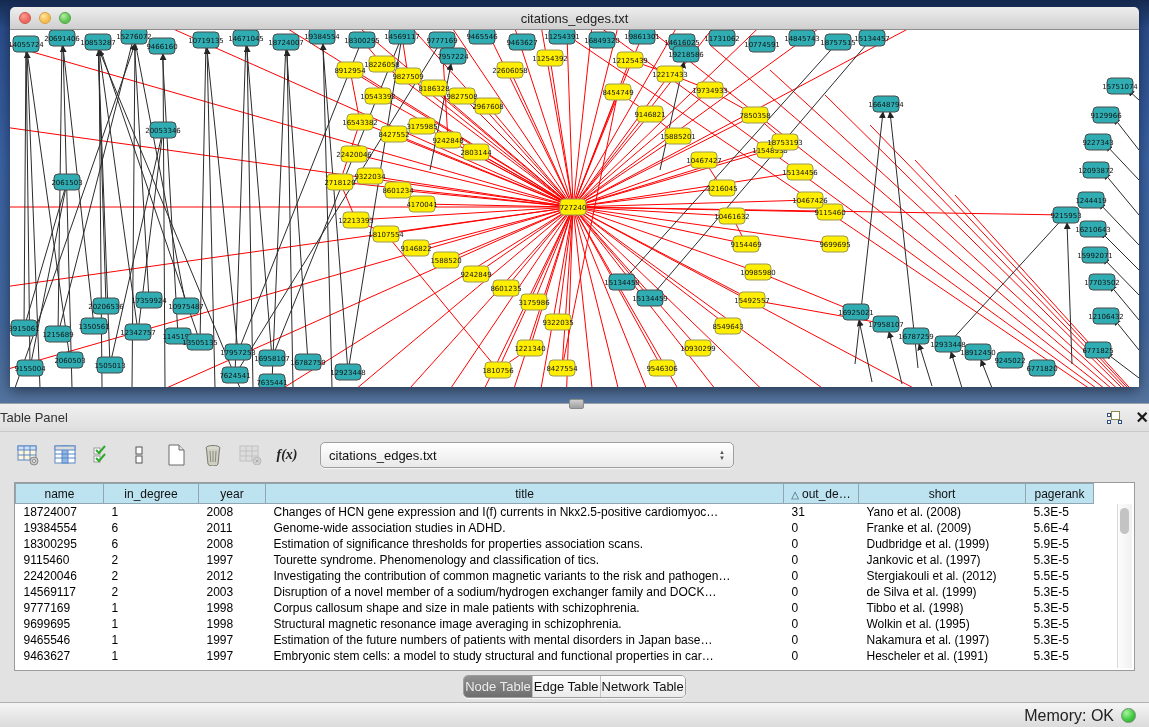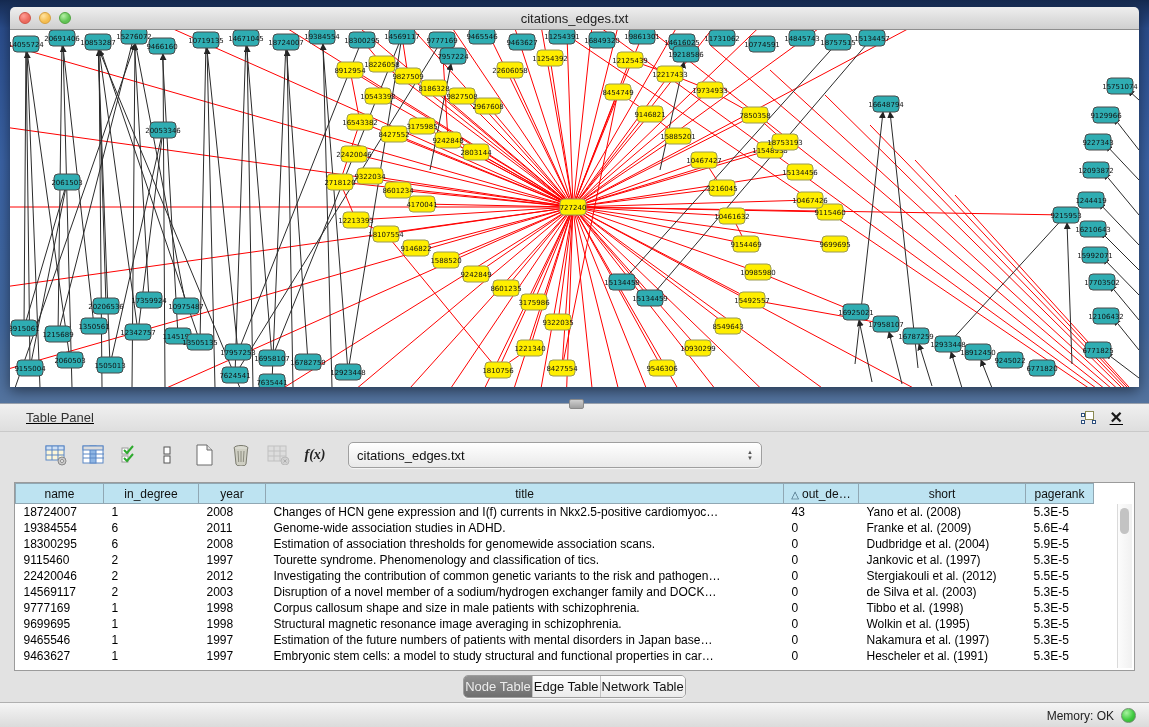--- a/index.html
+++ b/index.html
@@ -28,8 +28,8 @@
   .tablepanel{position:relative;height:324px;background:#e2e2e2;border-top:1px solid #98a0ac;}
   .knob{position:absolute;top:-5px;left:49.5%;width:13px;height:8px;border-radius:2px;
     background:linear-gradient(#cfcfcf,#9f9f9f);border:1px solid #8a8a8a;}
-  .phead{height:27px;display:flex;align-items:center;padding:0 26px;
-    background:linear-gradient(#f0f0f0,#dedede);border-bottom:1px solid #c9c9c9;text-decoration:underline;}
+  .phead{height:27px;display:flex;align-items:center;padding:0 0;
+    background:linear-gradient(#f0f0f0,#dedede);border-bottom:1px solid #c9c9c9;}
   .ptitle{font-size:13px;color:#333;}
   .pacts{margin-left:auto;display:flex;align-items:center;gap:14px;}
   .float-btn,.close-btn{background:none;border:none;padding:0;cursor:default;display:flex;align-items:center;}

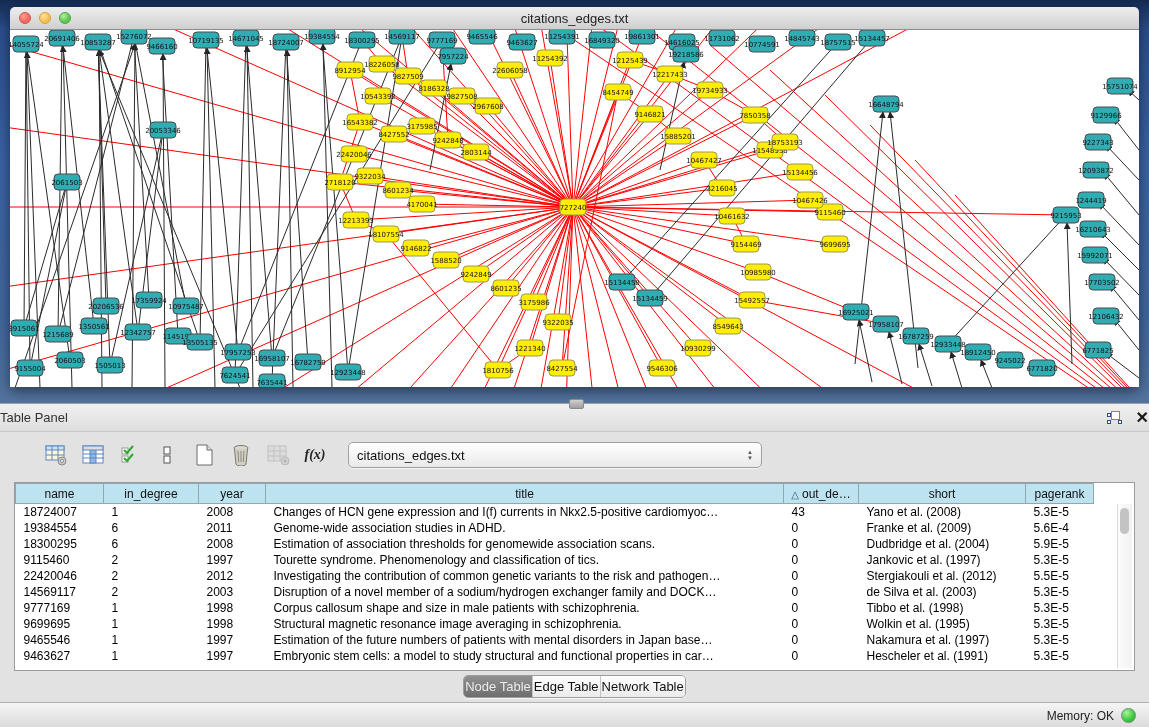--- a/index.html
+++ b/index.html
@@ -34,7 +34,7 @@
   .pacts{margin-left:auto;display:flex;align-items:center;gap:14px;}
   .float-btn,.close-btn{background:none;border:none;padding:0;cursor:default;display:flex;align-items:center;}
   .close-btn{font-size:16px;font-weight:700;color:#1a1a1a;line-height:14px;}
-  .toolbar{height:46px;display:flex;align-items:center;padding-left:14px;gap:9px;margin-left:28px;}
+  .toolbar{height:46px;display:flex;align-items:center;padding-left:14px;gap:9px;}
   .tbtn{width:28px;height:28px;border:none;background:transparent;padding:2px;display:flex;
     align-items:center;justify-content:center;}
   .fx{font:italic 700 14px "Liberation Serif",serif;color:#222;}

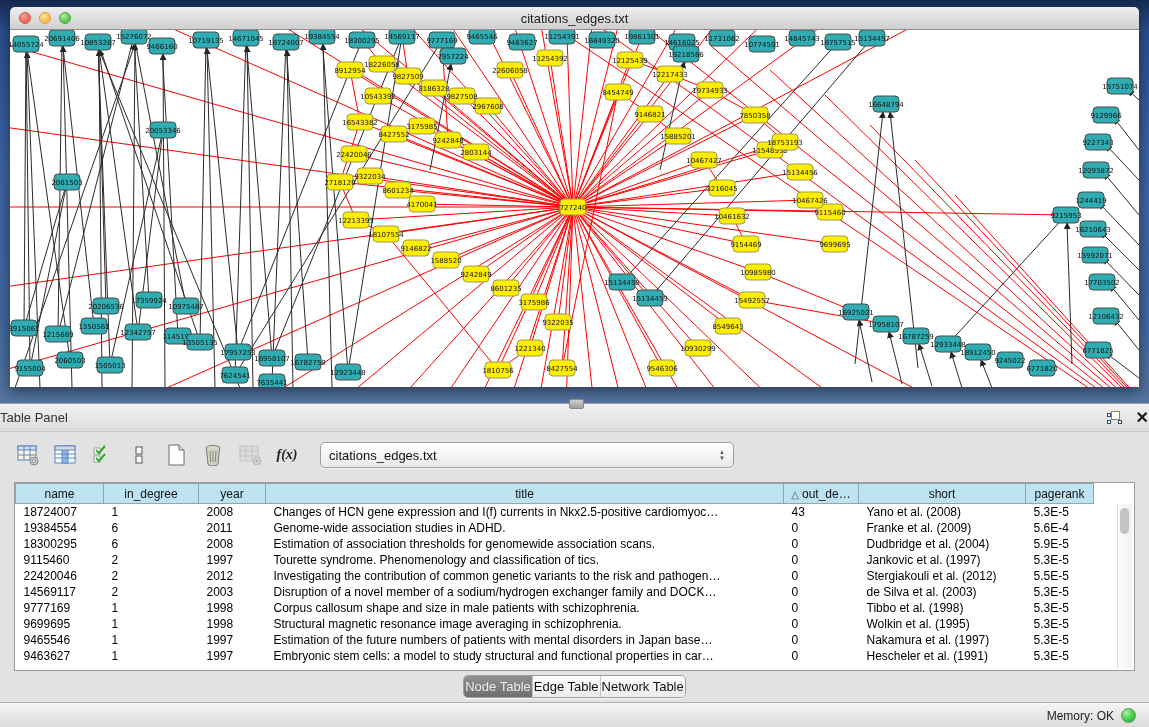--- a/index.html
+++ b/index.html
@@ -876,7 +876,7 @@
             <td>1</td>
             <td>2008</td>
             <td>Changes of HCN gene expression and I(f) currents in Nkx2.5-positive cardiomyoc…</td>
-            <td>43</td>
+            <td>31</td>
             <td>Yano et al. (2008)</td>
             <td>5.3E-5</td>
           </tr>

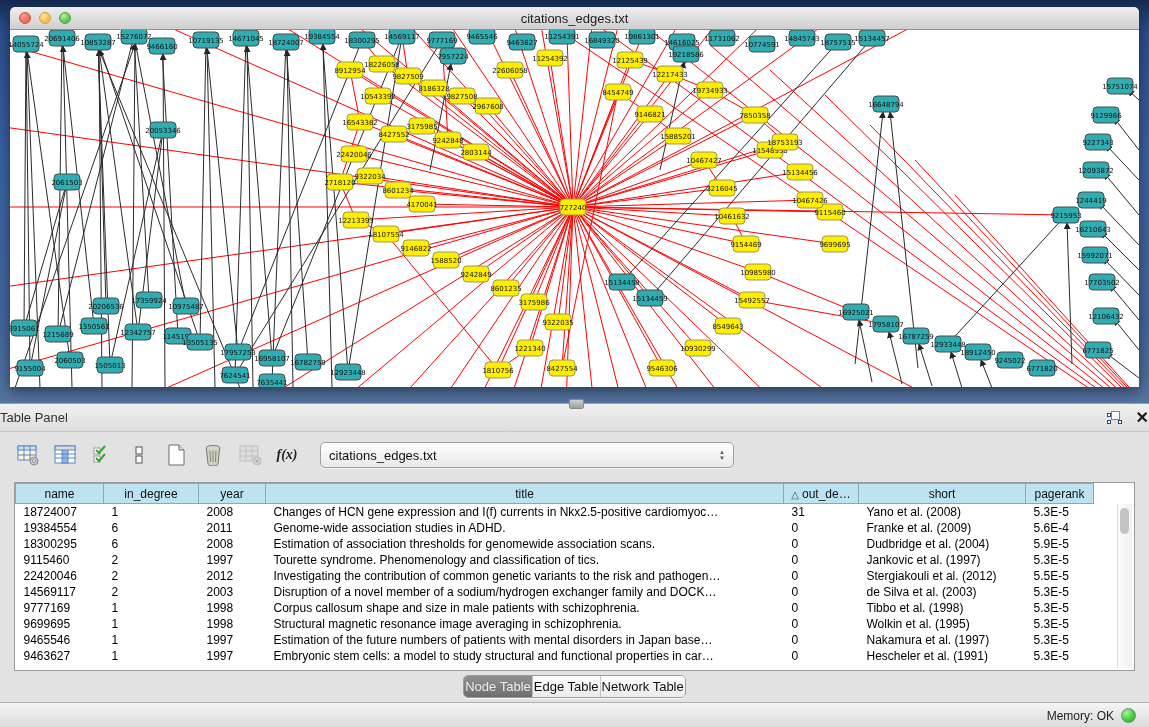--- a/index.html
+++ b/index.html
@@ -893,7 +893,7 @@
             <td class="c0">18300295</td>
             <td>6</td>
             <td>2008</td>
-            <td>Estimation of association thresholds for genomewide association scans.</td>
+            <td>Estimation of significance thresholds for properties association scans.</td>
             <td>0</td>
             <td>Dudbridge et al. (2004)</td>
             <td>5.9E-5</td>

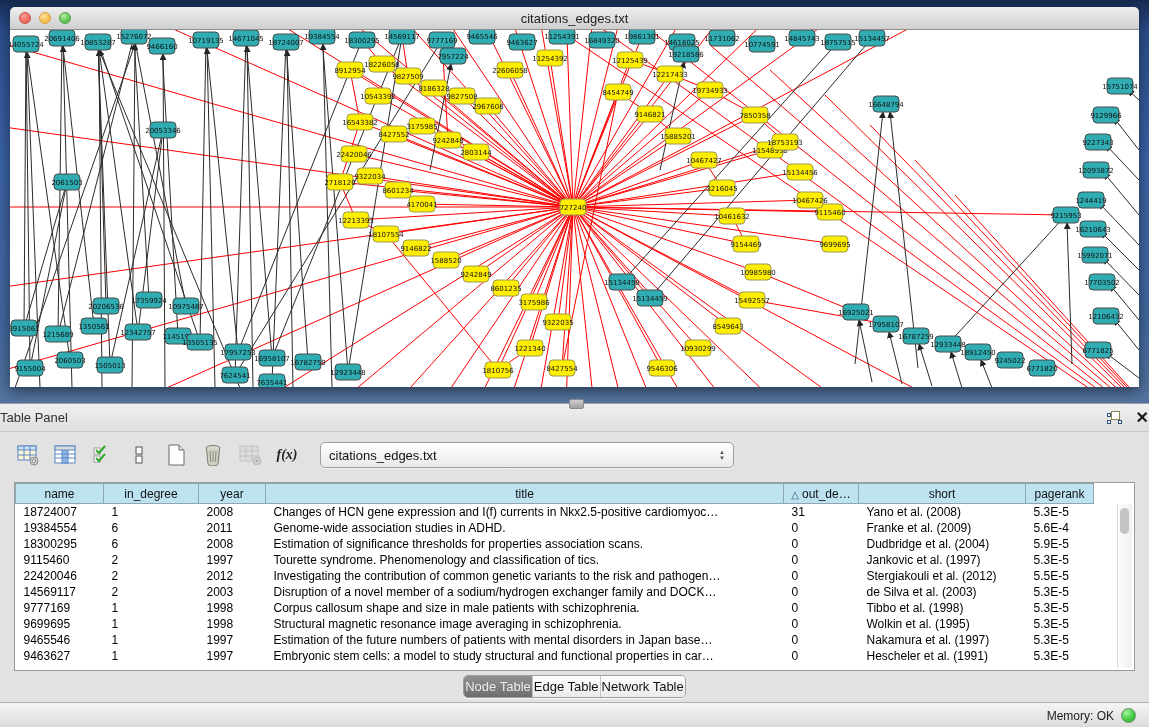--- a/index.html
+++ b/index.html
@@ -895,7 +895,7 @@
             <td>2008</td>
             <td>Estimation of significance thresholds for properties association scans.</td>
             <td>0</td>
-            <td>Dudbridge et al. (2004)</td>
+            <td>Dudbridge et al. (1999)</td>
             <td>5.9E-5</td>
           </tr>
           <tr>

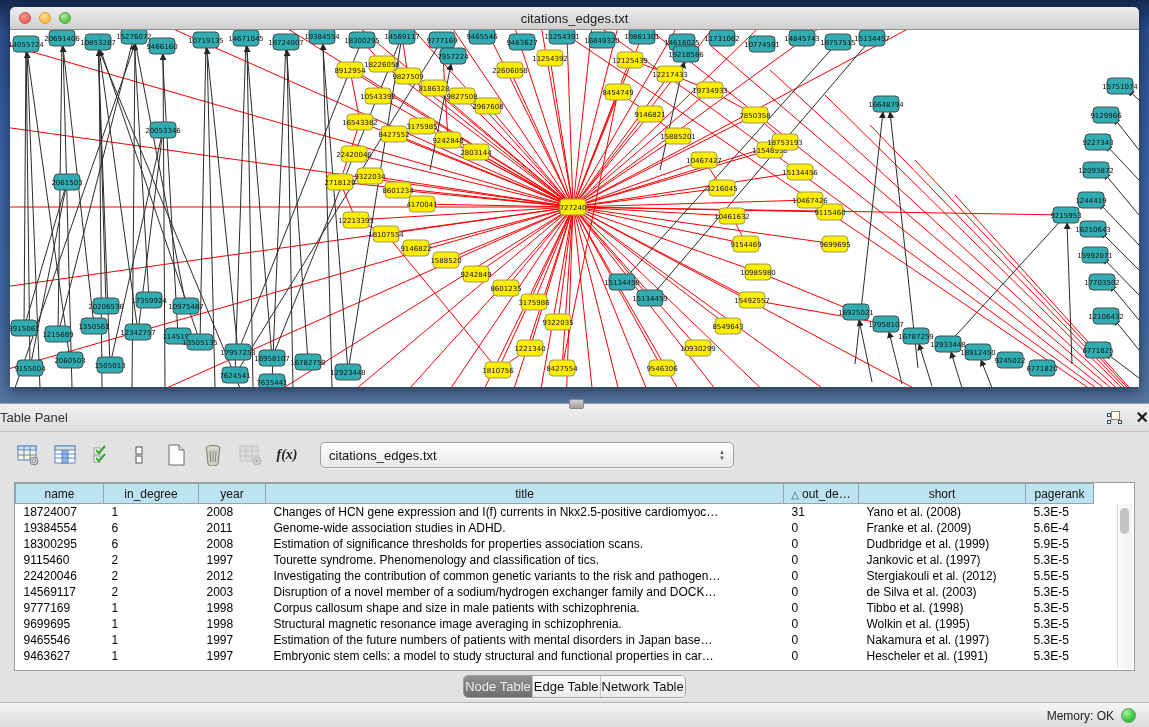--- a/index.html
+++ b/index.html
@@ -911,7 +911,7 @@
             <td class="c0">22420046</td>
             <td>2</td>
             <td>2012</td>
-            <td>Investigating the contribution of common genetic variants to the risk and pathogen…</td>
+            <td>Investigating the contribution of common magnetic variants to the risk and pathogen…</td>
             <td>0</td>
             <td>Stergiakouli et al. (2012)</td>
             <td>5.5E-5</td>

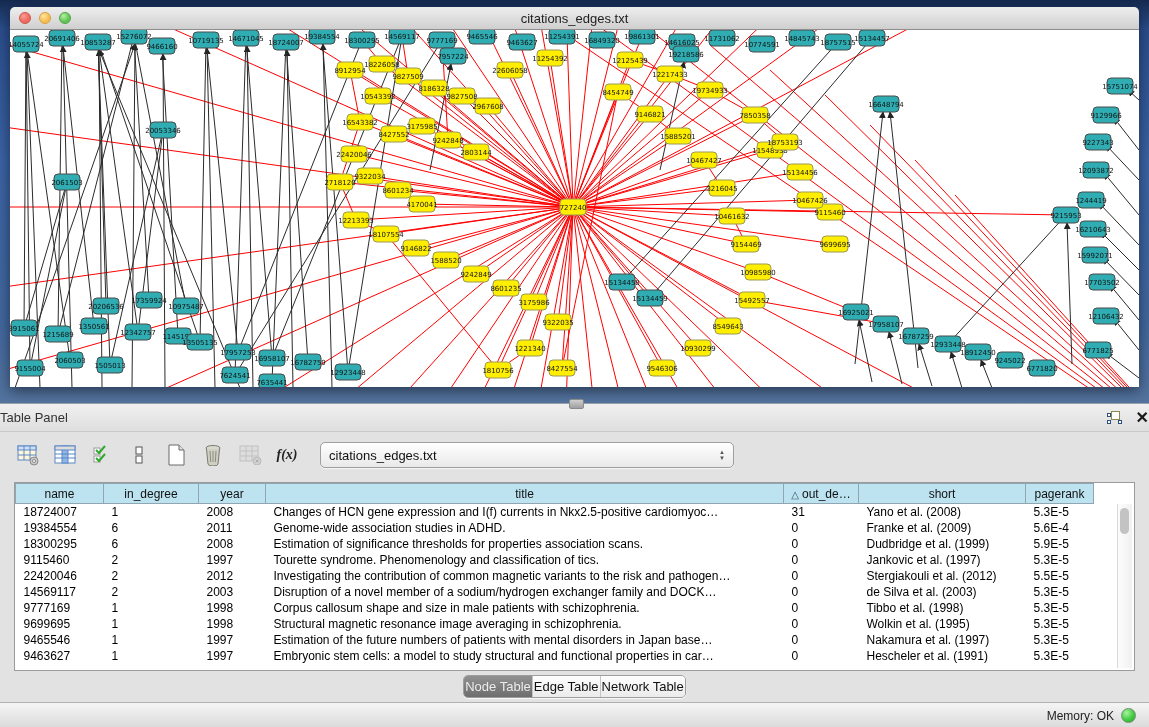--- a/index.html
+++ b/index.html
@@ -922,7 +922,7 @@
             <td>2003</td>
             <td>Disruption of a novel member of a sodium/hydrogen exchanger family and DOCK…</td>
             <td>0</td>
-            <td>de Silva et al. (2003)</td>
+            <td>de Silva et al. (1999)</td>
             <td>5.3E-5</td>
           </tr>
           <tr>

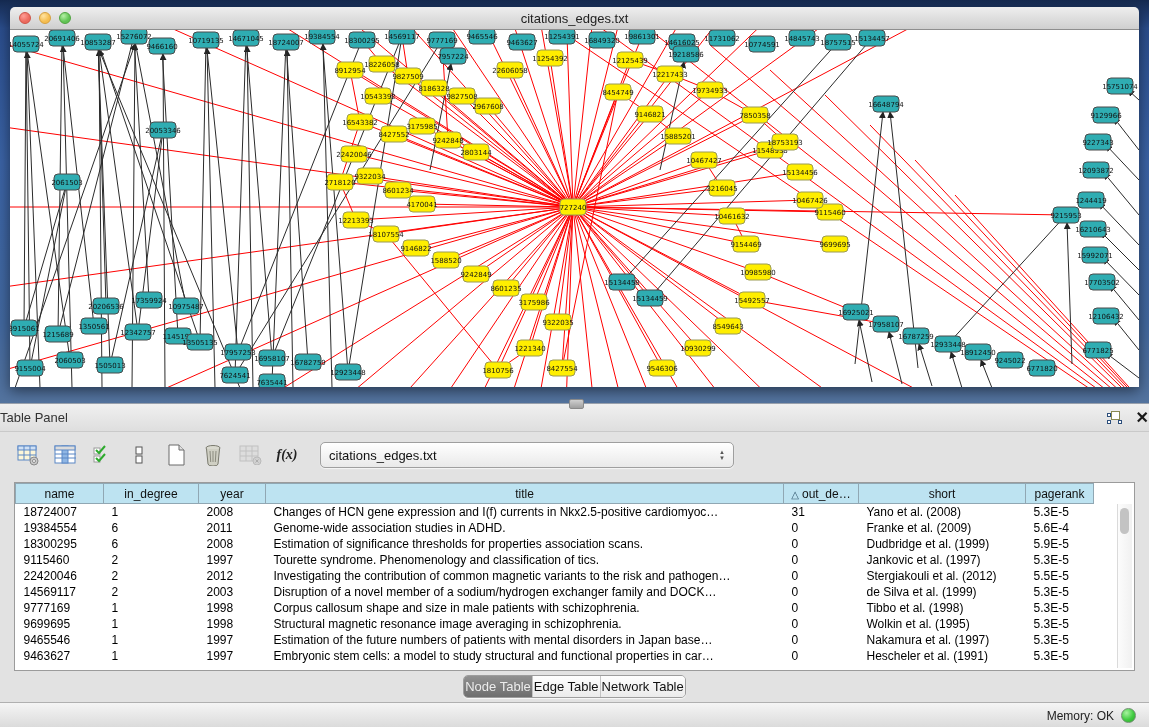--- a/index.html
+++ b/index.html
@@ -63,7 +63,7 @@
   .tab.active{background:linear-gradient(#909090,#6e6e6e);color:#ececec;}
   .statusbar{position:absolute;left:0;right:0;bottom:0;height:26px;border-top:1px solid #b0b0b0;
     background:linear-gradient(#f5f5f5,#dadada);display:flex;align-items:center;
-    justify-content:flex-end;gap:7px;padding-right:13px;font-size:12px;color:#222;box-sizing:border-box;margin-top:36px;}
+    justify-content:flex-end;gap:7px;padding-right:13px;font-size:16px;color:#222;box-sizing:border-box;margin-top:36px;}
   .mem-dot{width:15px;height:15px;border-radius:50%;box-sizing:border-box;border:1px solid #6f8f6f;
     background:radial-gradient(circle at 35% 30%,#a8f3a0,#41cc41 55%,#2ba32b);}
 </style>

